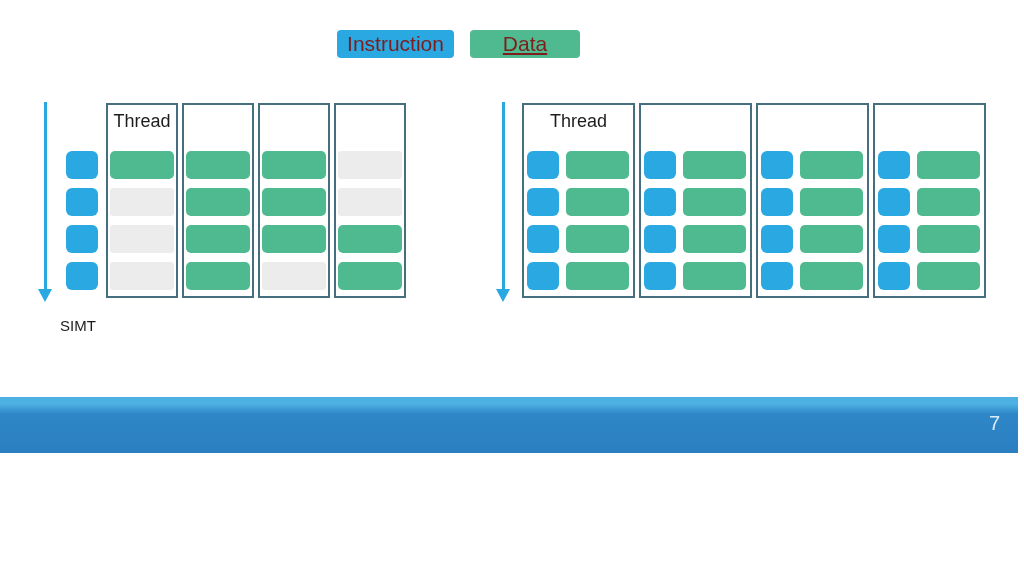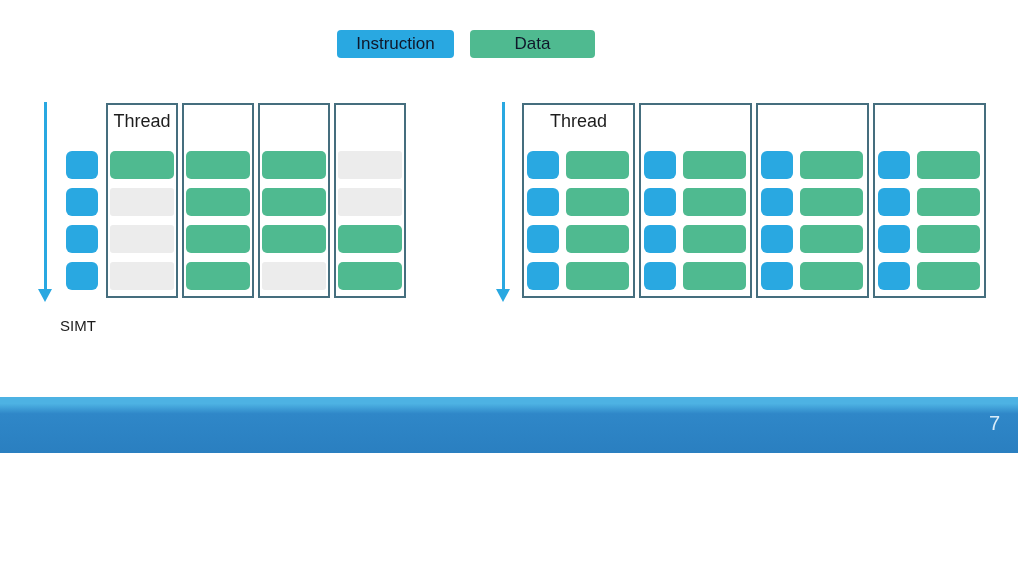--- a/index.html
+++ b/index.html
@@ -17,8 +17,8 @@
   }
   
   .chip{
-    position:absolute;height:28px;border-radius:4px;color:#0f172a;
-    font-size:17px;line-height:28px;text-align:center;
+    position:absolute;height:28px;border-radius:4px;color:#7f1d1d;
+    font-size:21px;line-height:28px;text-align:center;
   }
   #chip-instruction{left:337px;top:30px;width:117px;background:var(--blue);}
   #chip-data{left:470px;top:30px;width:125px;background:var(--green);}

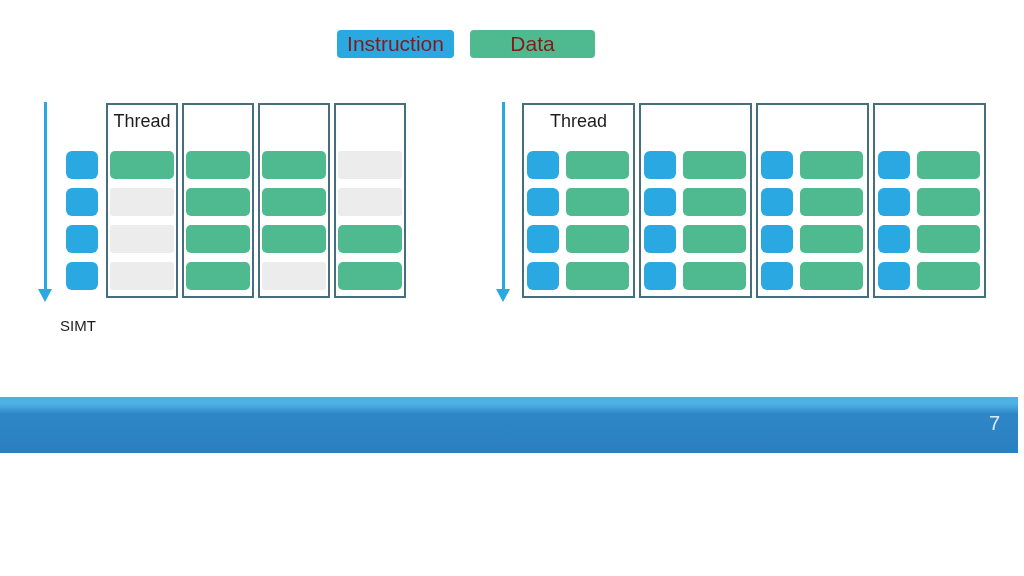--- a/index.html
+++ b/index.html
@@ -21,7 +21,7 @@
     font-size:21px;line-height:28px;text-align:center;
   }
   #chip-instruction{left:337px;top:30px;width:117px;background:var(--blue);}
-  #chip-data{left:470px;top:30px;width:125px;background:var(--green);}
+  #chip-data{left:470px;top:30px;width:110px;background:var(--green);text-decoration:underline;}
   
   .arrow{position:absolute;width:14px;height:200px;}
   .arrow .shaft{position:absolute;left:5.5px;top:0;width:3px;height:188px;background:var(--blue);}

